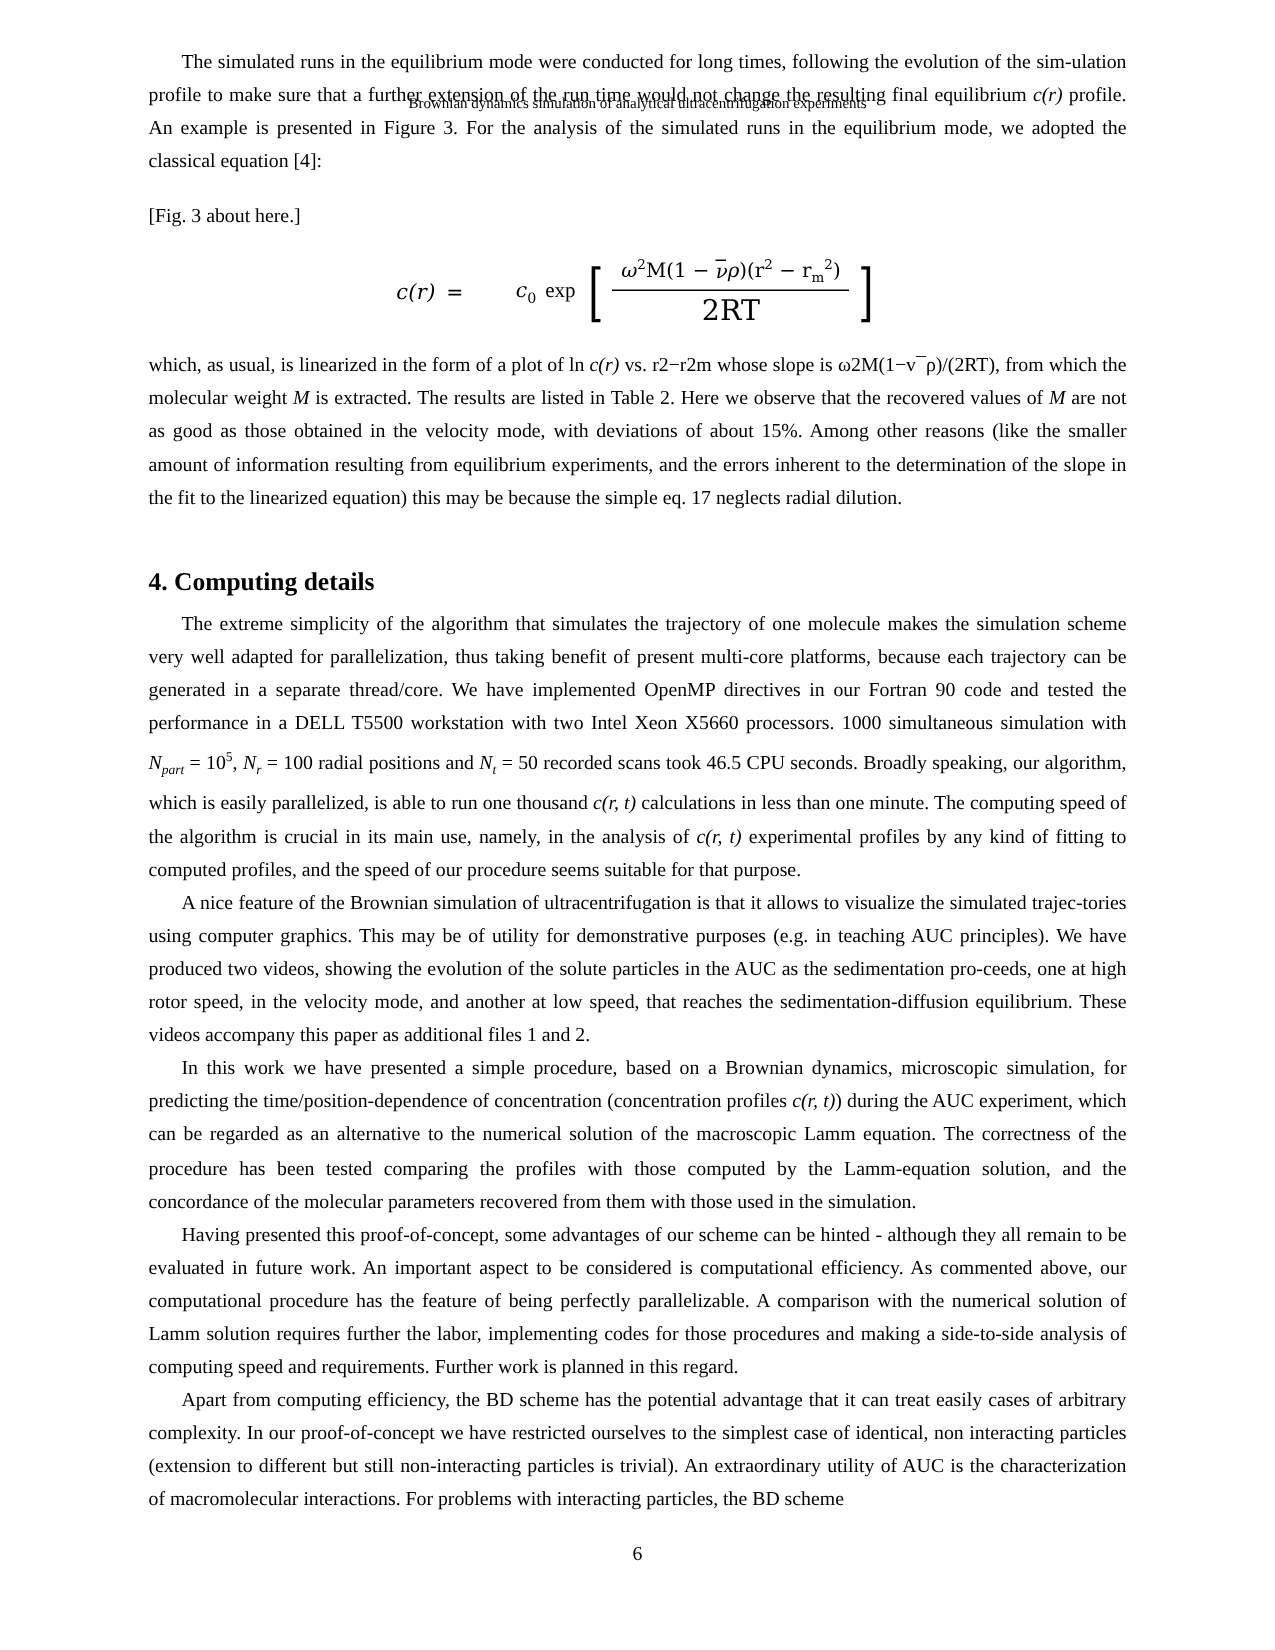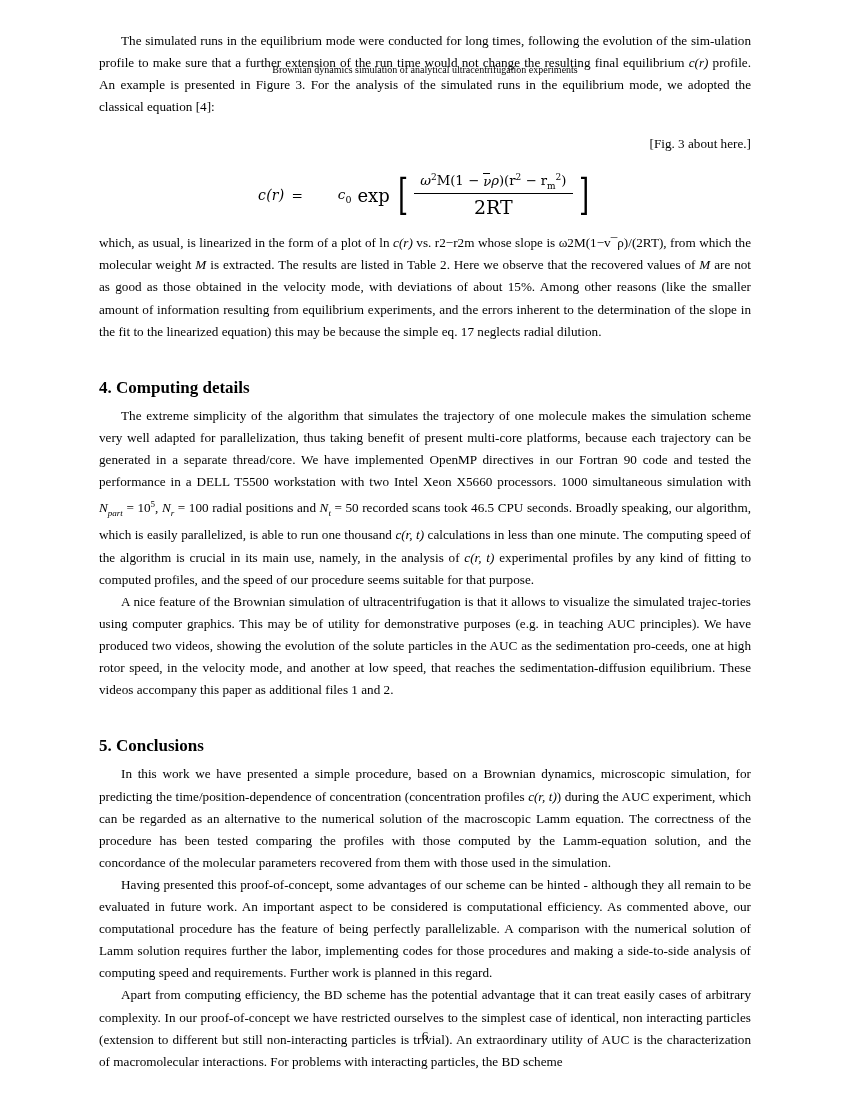--- a/index.html
+++ b/index.html
@@ -44,7 +44,7 @@
     text-indent: 0;
   }
   .fig-note {
-    text-align: right;
+    text-align: left;
     font-size: 13.2px;
     margin-top: 18px;
     line-height: 1.2;

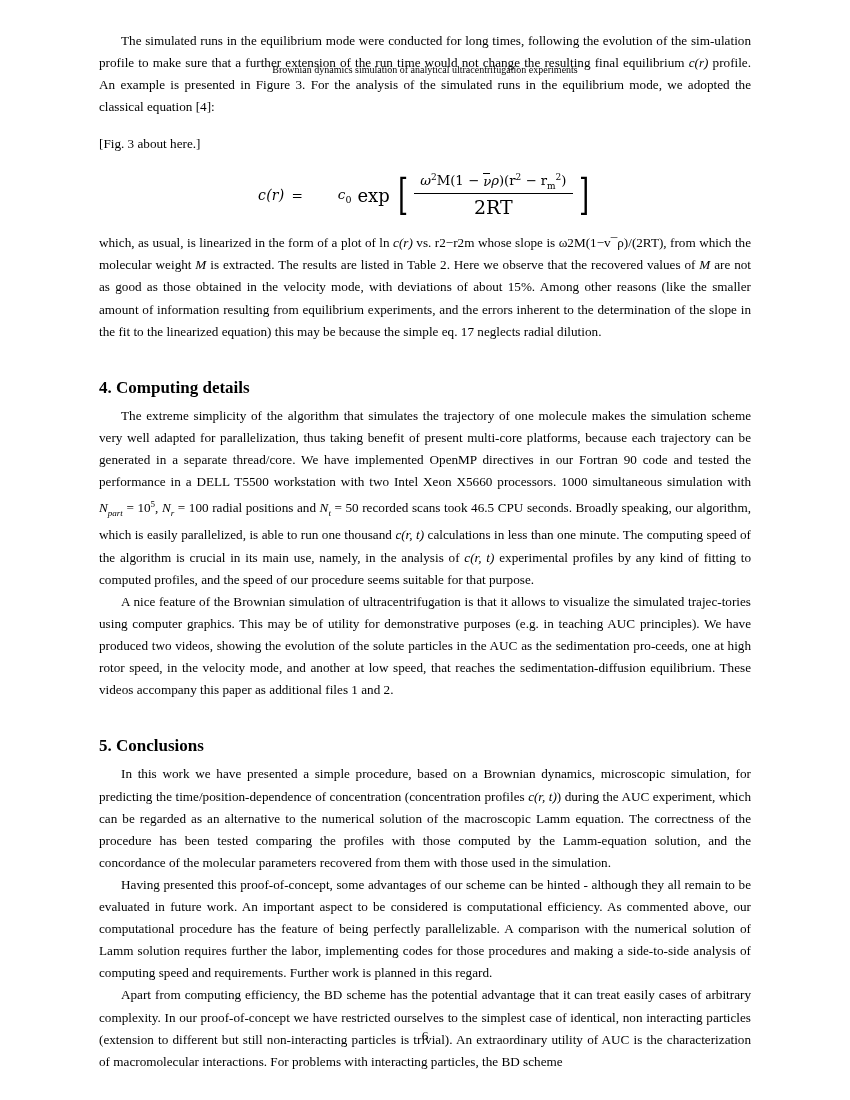--- a/index.html
+++ b/index.html
@@ -77,7 +77,8 @@
     font-style: normal;
     margin-left: 4px;
     margin-right: 3px;
-    font-size: 18px;
+    font-size: 14px;
+    font-family: Liberation Serif, serif;
   }
   .bracket {
     display: inline-block;

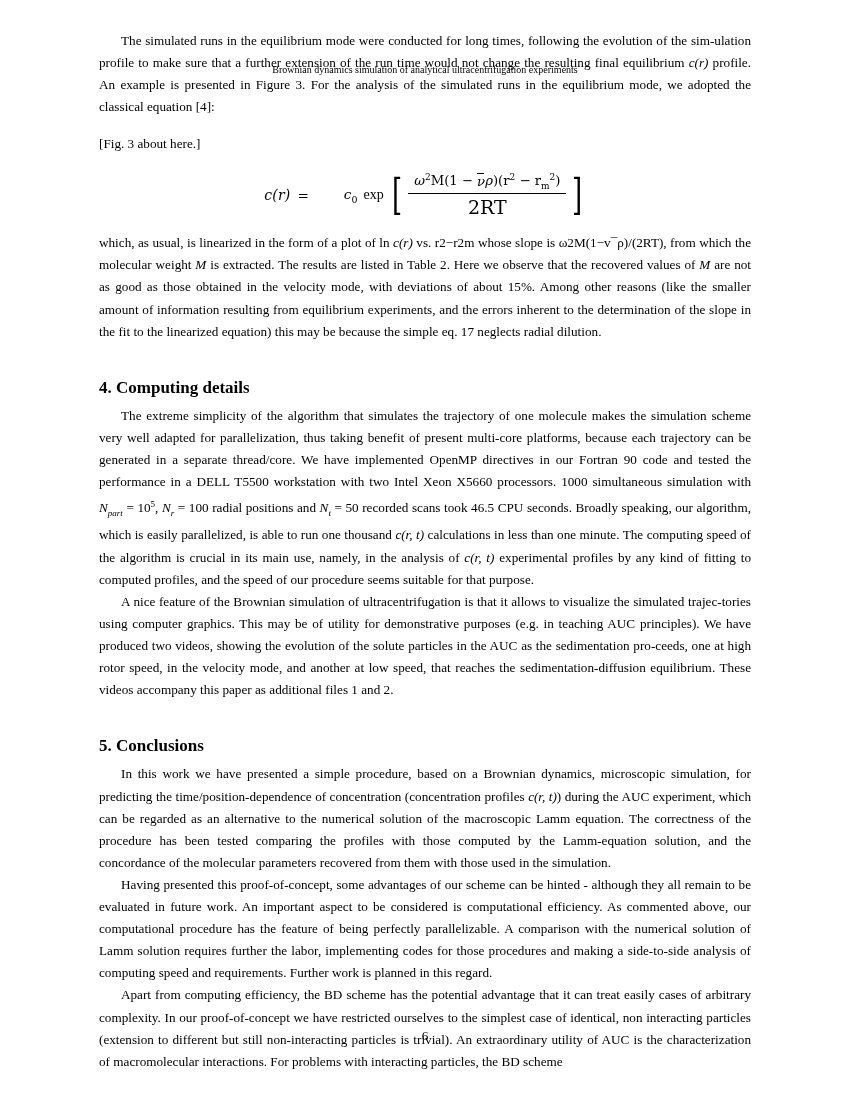--- a/index.html
+++ b/index.html
@@ -180,7 +180,6 @@
 
     <p class="body-par">A nice feature of the Brownian simulation of ultracentrifugation is that it allows to visualize the simulated trajec-tories using computer graphics. This may be of utility for demonstrative purposes (e.g. in teaching AUC principles). We have produced two videos, showing the evolution of the solute particles in the AUC as the sedimentation pro-ceeds, one at high rotor speed, in the velocity mode, and another at low speed, that reaches the sedimentation-diffusion equilibrium. These videos accompany this paper as additional files 1 and 2.</p>
 
-    <h2 class="section-head">5.  Conclusions</h2>
 
     <p class="body-par"><span>In this work we have presented a simple procedure, based on a Brownian dynamics, microscopic simulation, for predicting the time/position-dependence of concentration (concentration profiles </span><span class="ital">c(r, t)</span><span>) during the AUC experiment, which can be regarded as an alternative to the numerical solution of the macroscopic Lamm equation. The correctness of the procedure has been tested comparing the profiles with those computed by the Lamm-equation solution, and the concordance of the molecular parameters recovered from them with those used in the simulation.</span></p>
 

